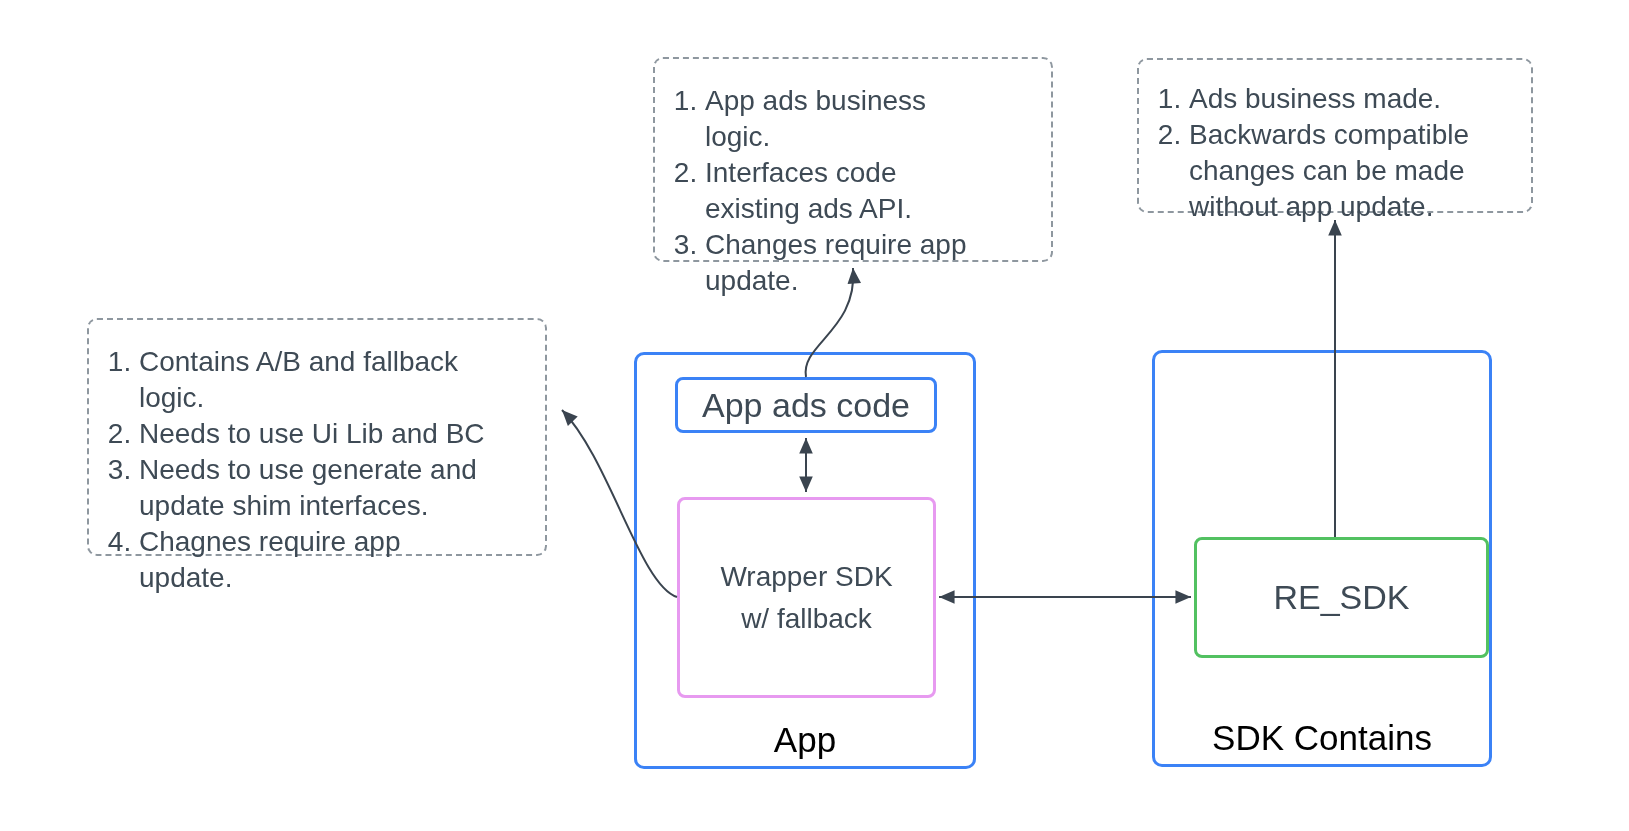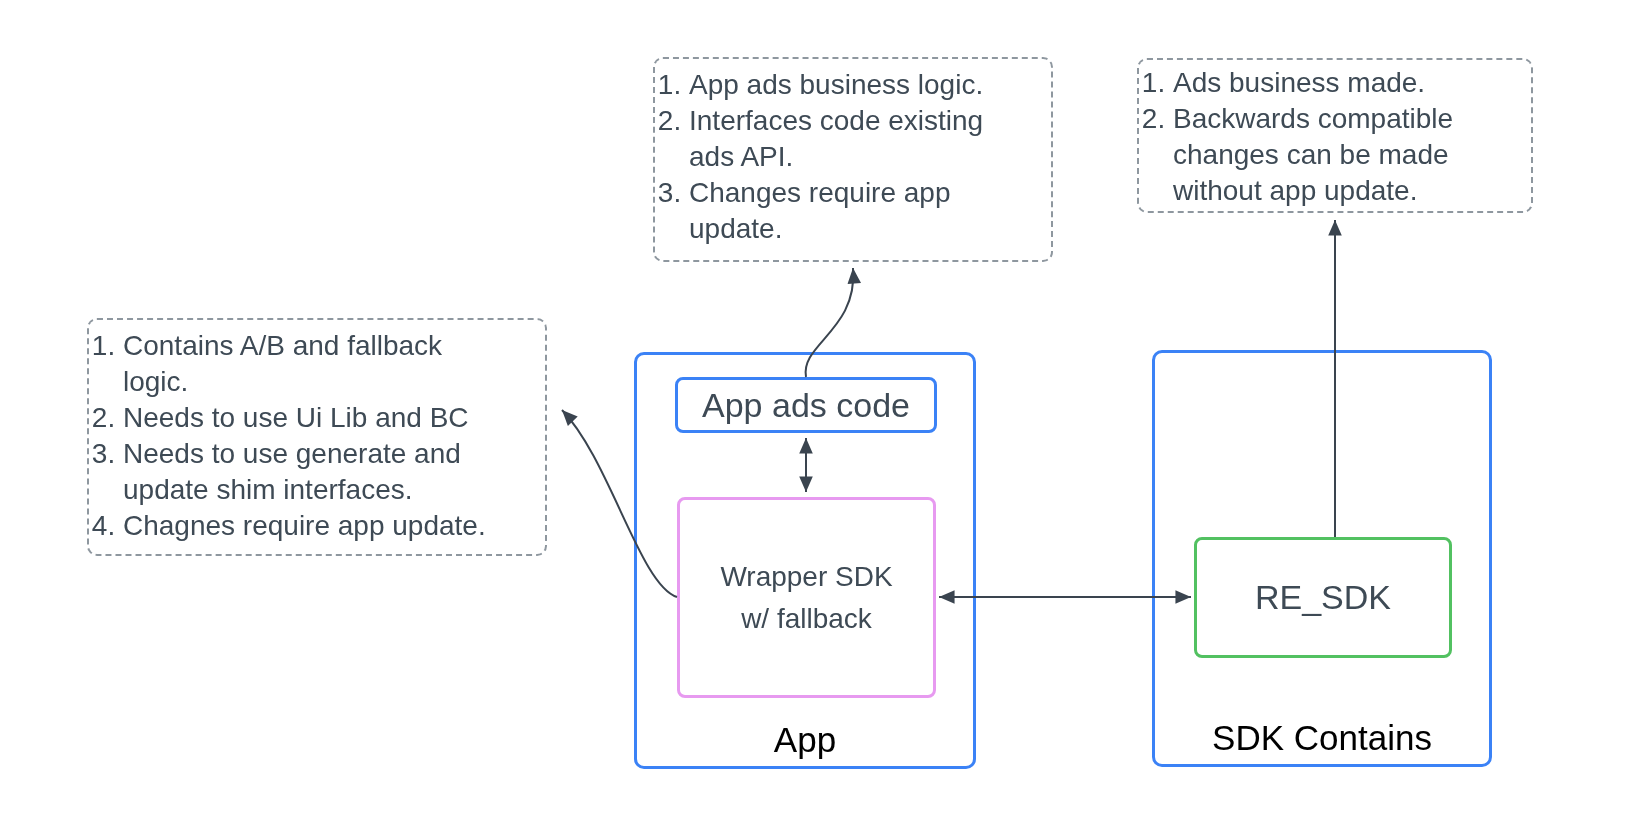--- a/index.html
+++ b/index.html
@@ -24,7 +24,7 @@
     line-height: 36px;
     z-index: 2;
   }
-  .note ol { margin: 0; padding: 0 0 0 34px; list-style: decimal; }
+  .note ol { margin: 16px; padding: 0 0 0 34px; list-style: decimal; }
   .note li { padding: 0; }
 
   #note-app-ads   { left: 653px;  top: 57px;  width: 400px; height: 205px; padding: 8px 38px 0 0; }

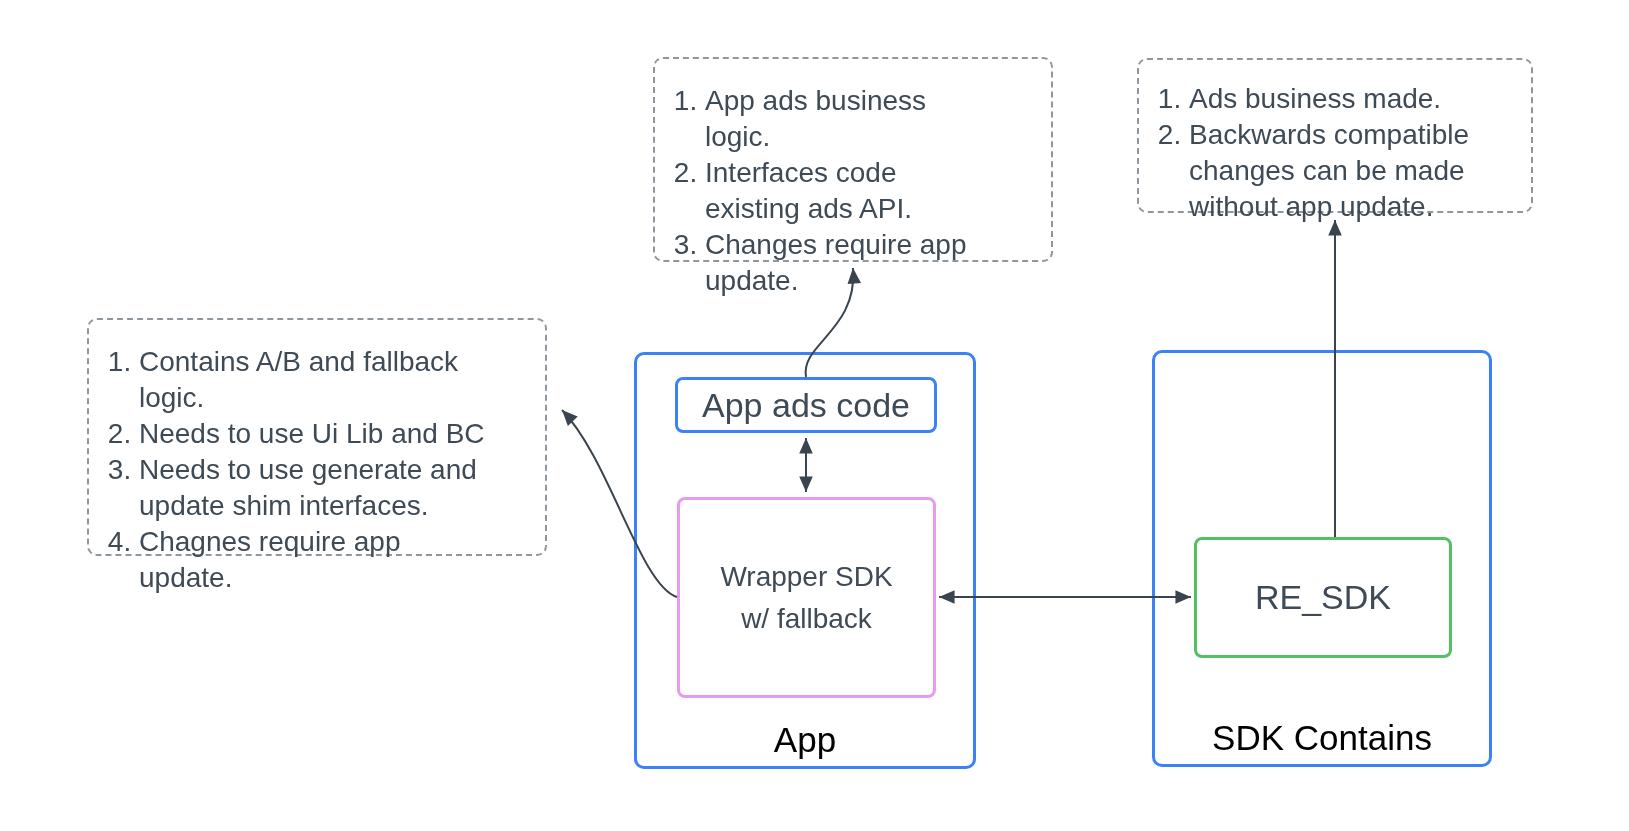--- a/index.html
+++ b/index.html
@@ -55,7 +55,7 @@
   #node-app-ads-code { left: 675px;  top: 377px; width: 262px; height: 56px;  font-size: 34px; }
   #node-wrapper-sdk  { left: 677px;  top: 497px; width: 259px; height: 201px; font-size: 28px;
                        line-height: 42px; white-space: pre-line; border-color: #e79af0; }
-  #node-re-sdk       { left: 1194px; top: 537px; width: 258px; height: 121px; font-size: 34px;
+  #node-re-sdk       { left: 1194px; top: 537px; width: 295px; height: 121px; font-size: 34px;
                        border-color: #52c161; }
 
   .container-label {

